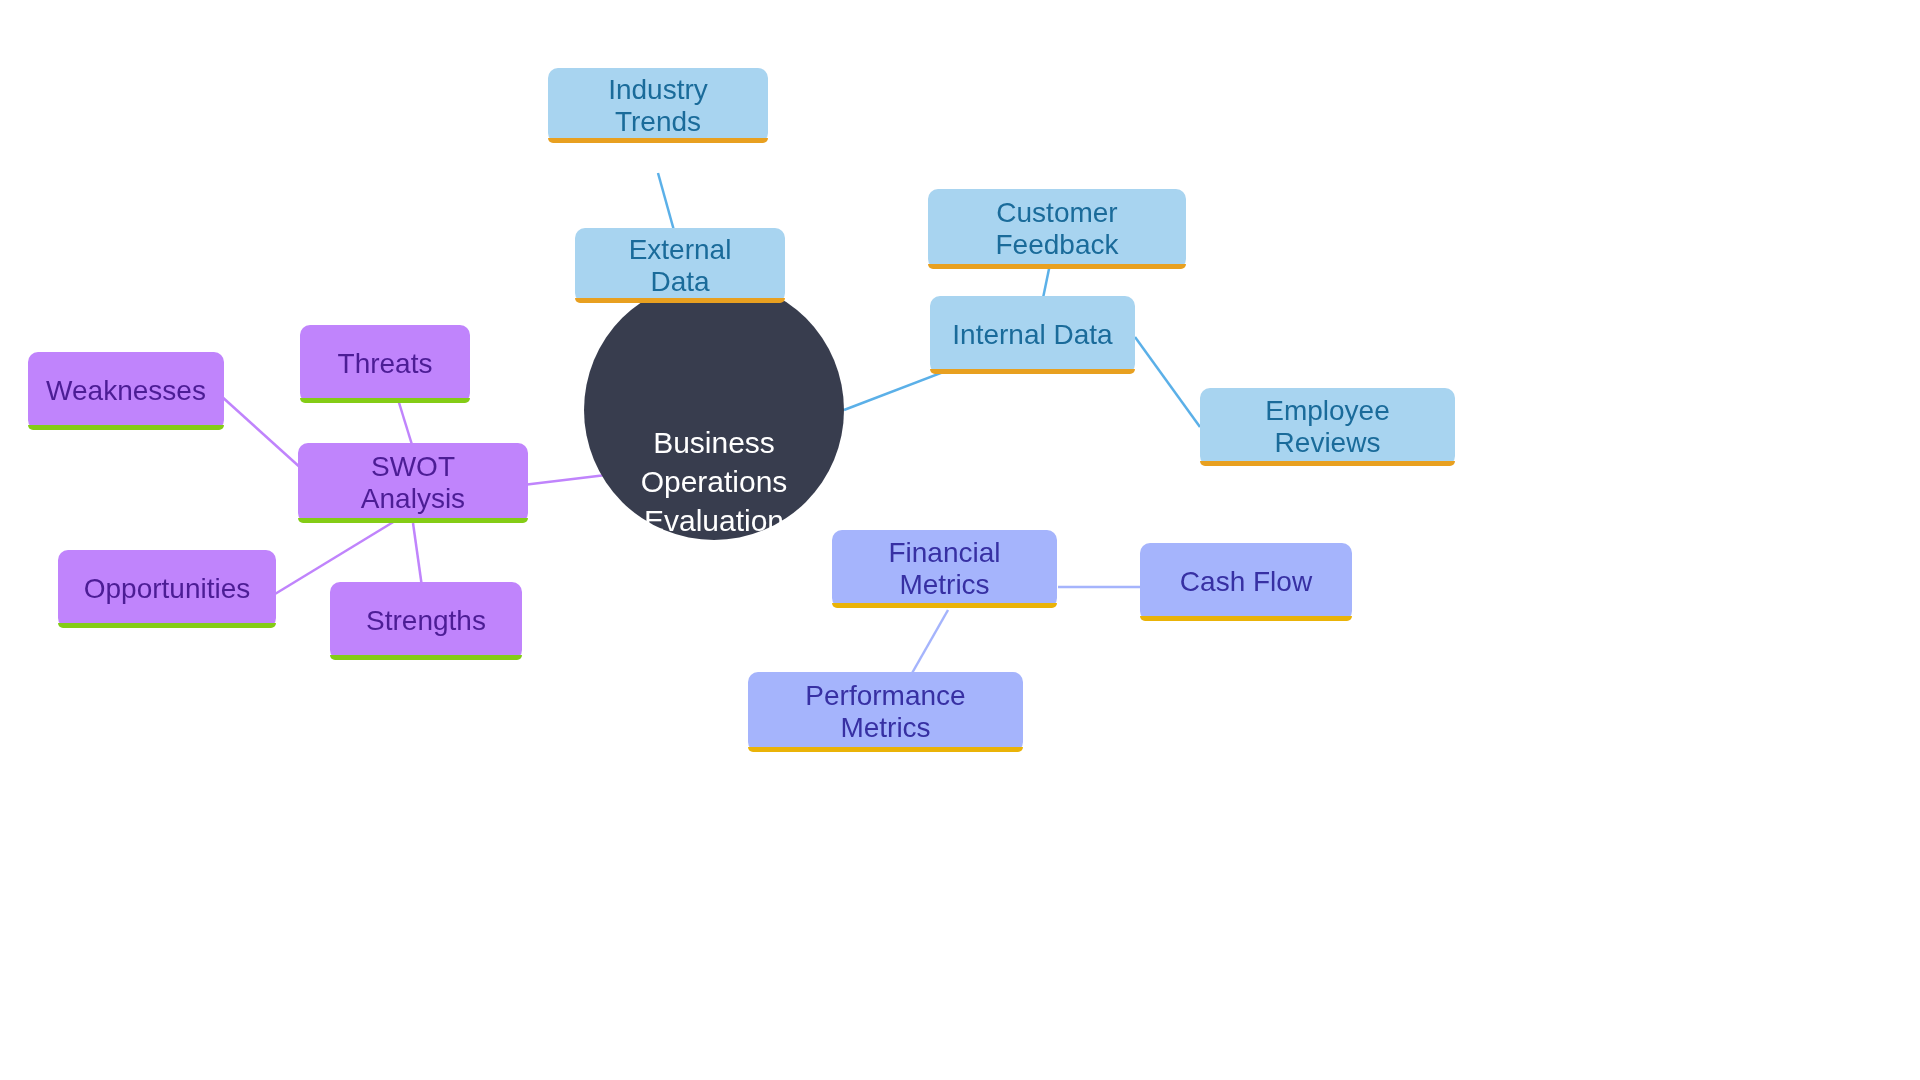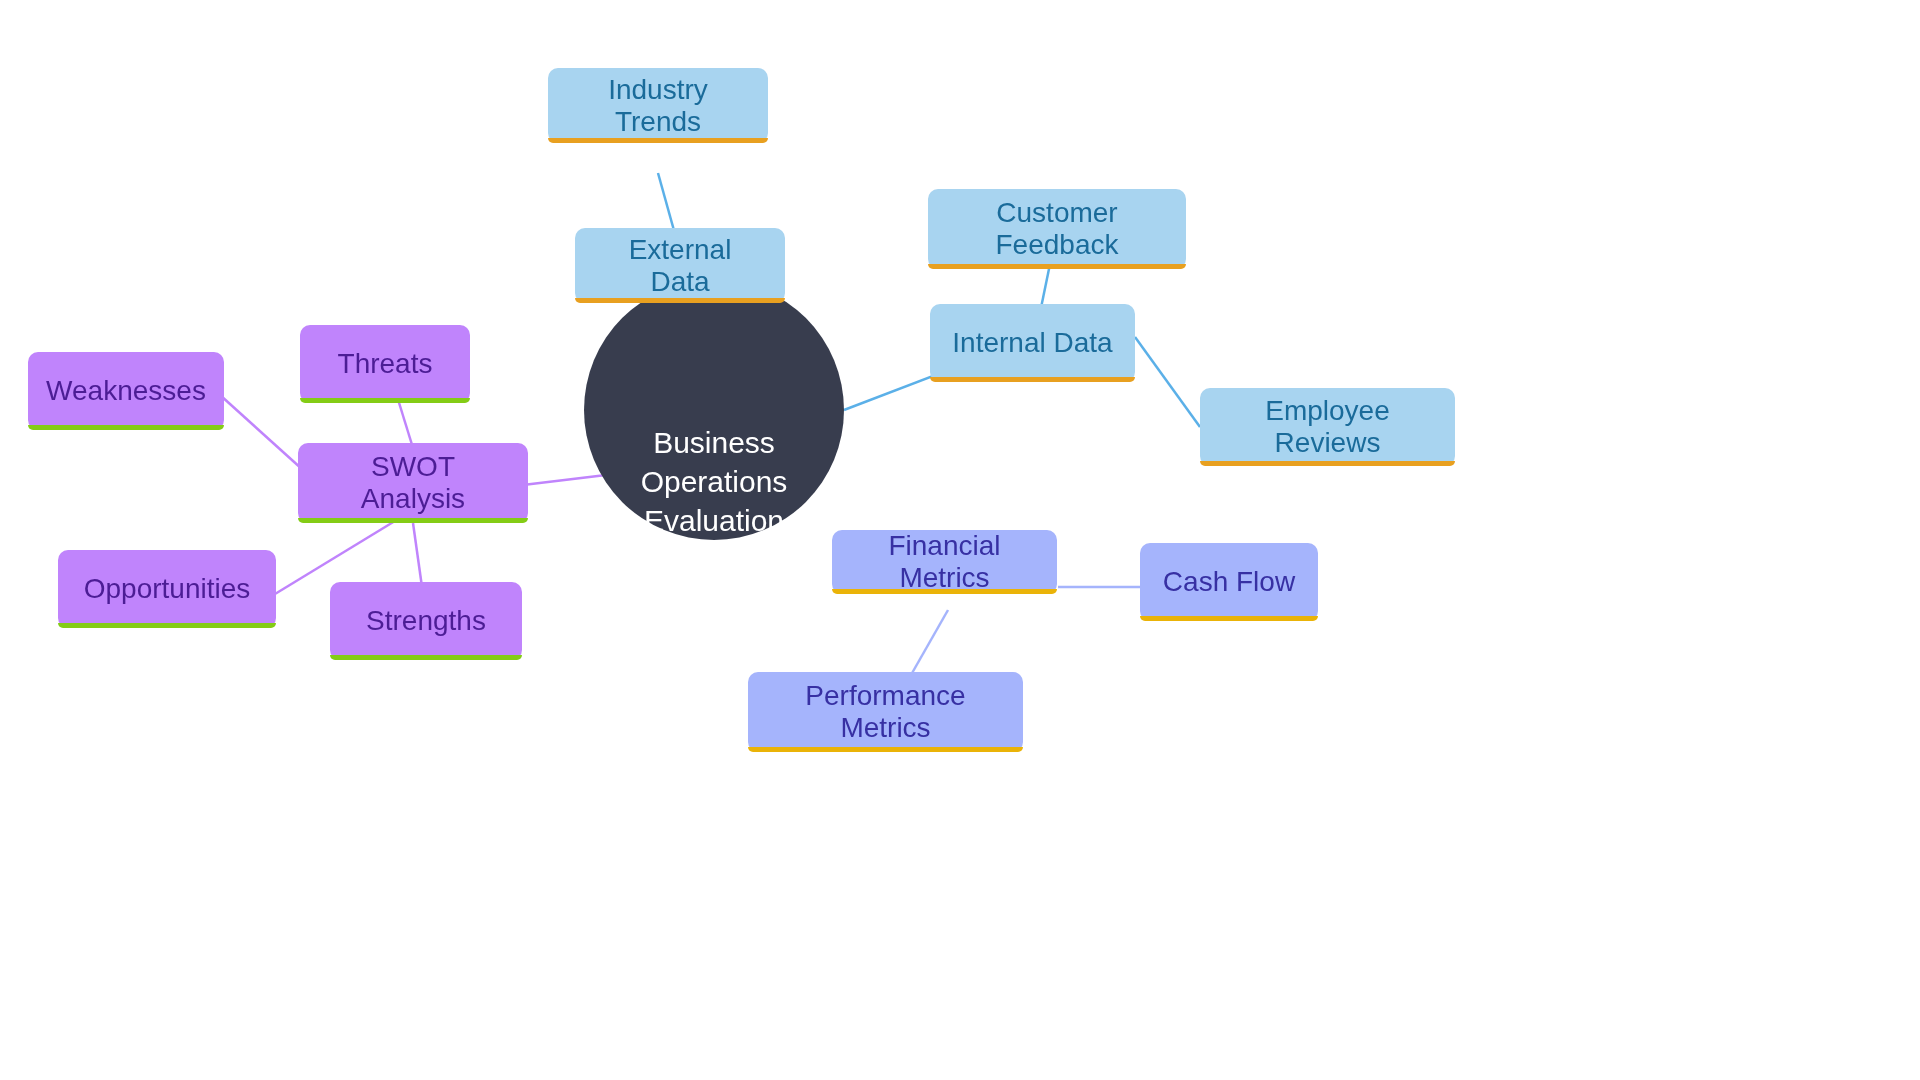--- a/index.html
+++ b/index.html
@@ -128,7 +128,7 @@
   <span>Customer Feedback</span>
 </div>
 
-<div class="node blue-node" style="left: 930px; top: 304px; width: 205px; height: 78px;">
+<div class="node blue-node" style="left: 930px; top: 296px; width: 205px; height: 78px;">
   <span>Internal Data</span>
 </div>
 

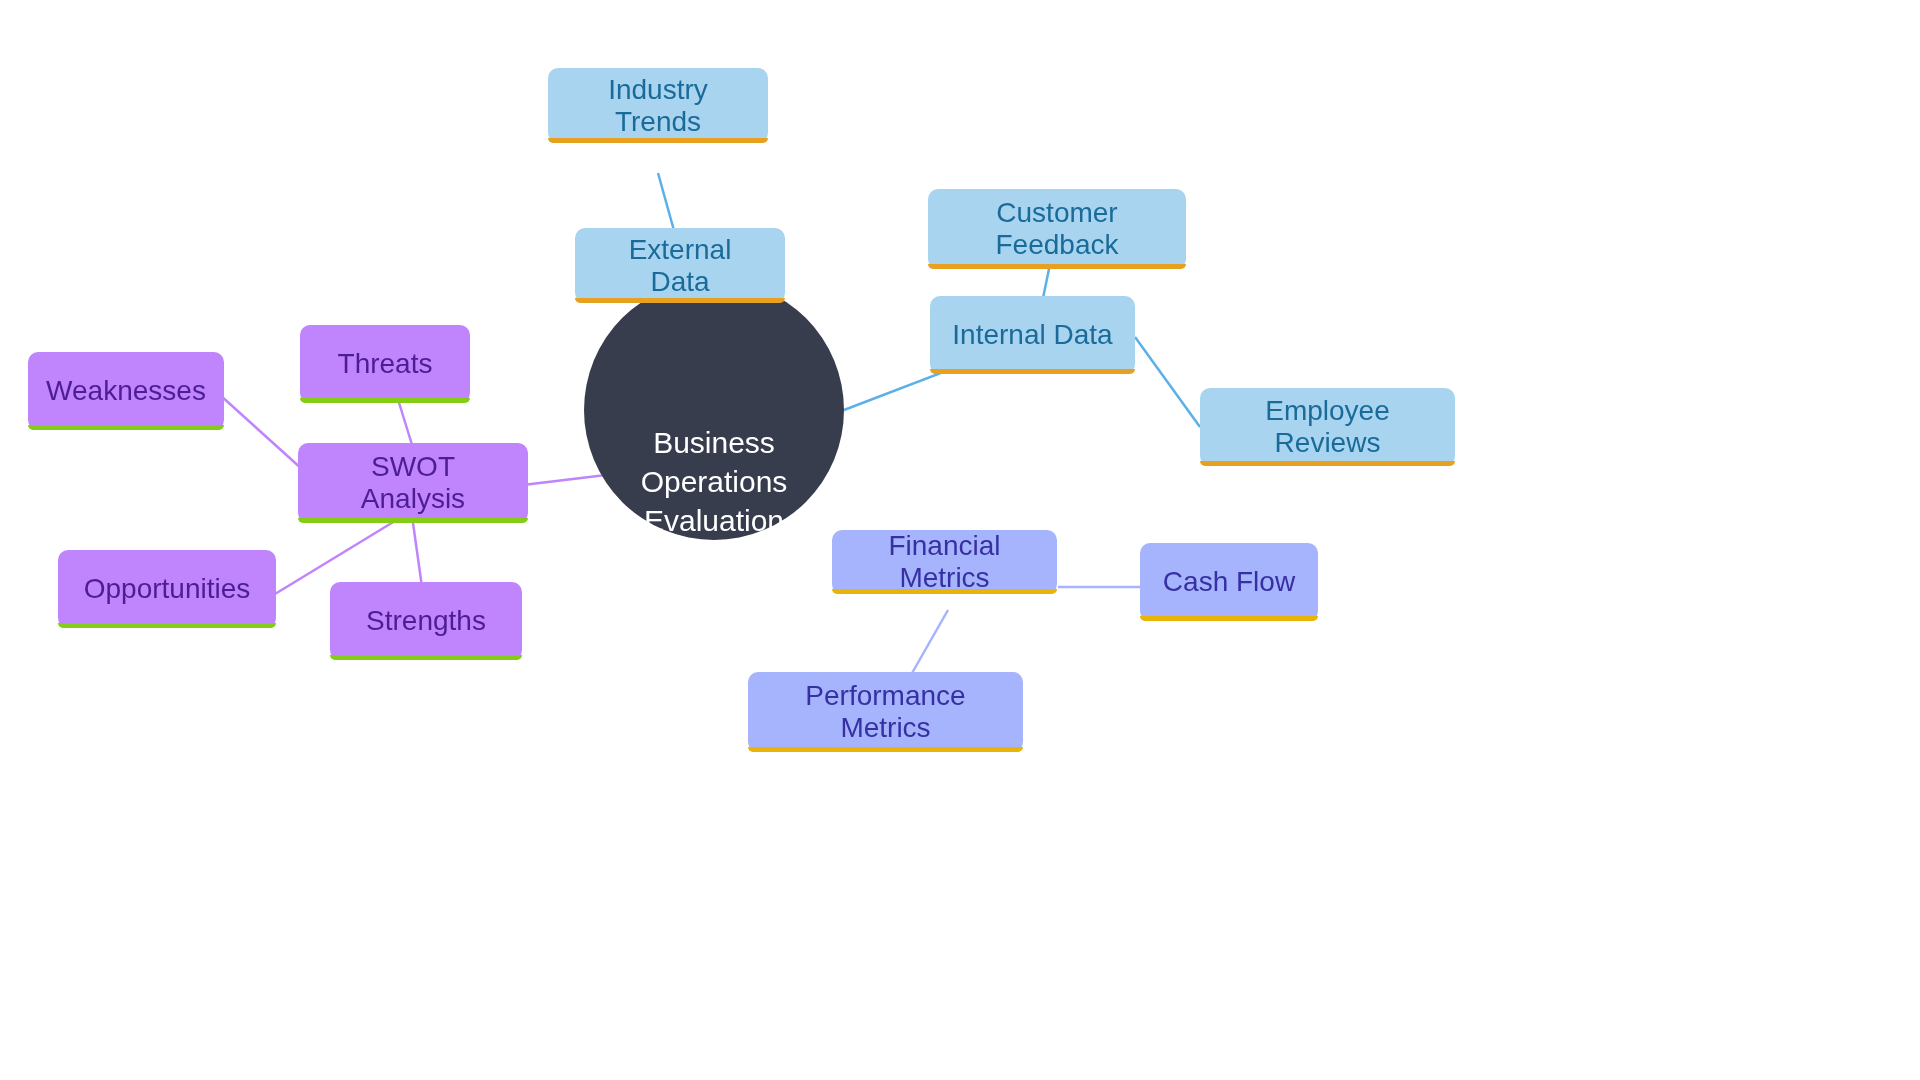--- a/index.html
+++ b/index.html
@@ -136,7 +136,7 @@
   <span>Employee Reviews</span>
 </div>
 
-<div class="node fin-node fin-node-yellow" style="left: 832px; top: 530px; width: 225px; height: 64px;">
+<div class="node fin-node fin-node-yellow" style="left: 832px; top: 530px; width: 225px; height: 78px;">
   <span>Financial Metrics</span>
 </div>
 

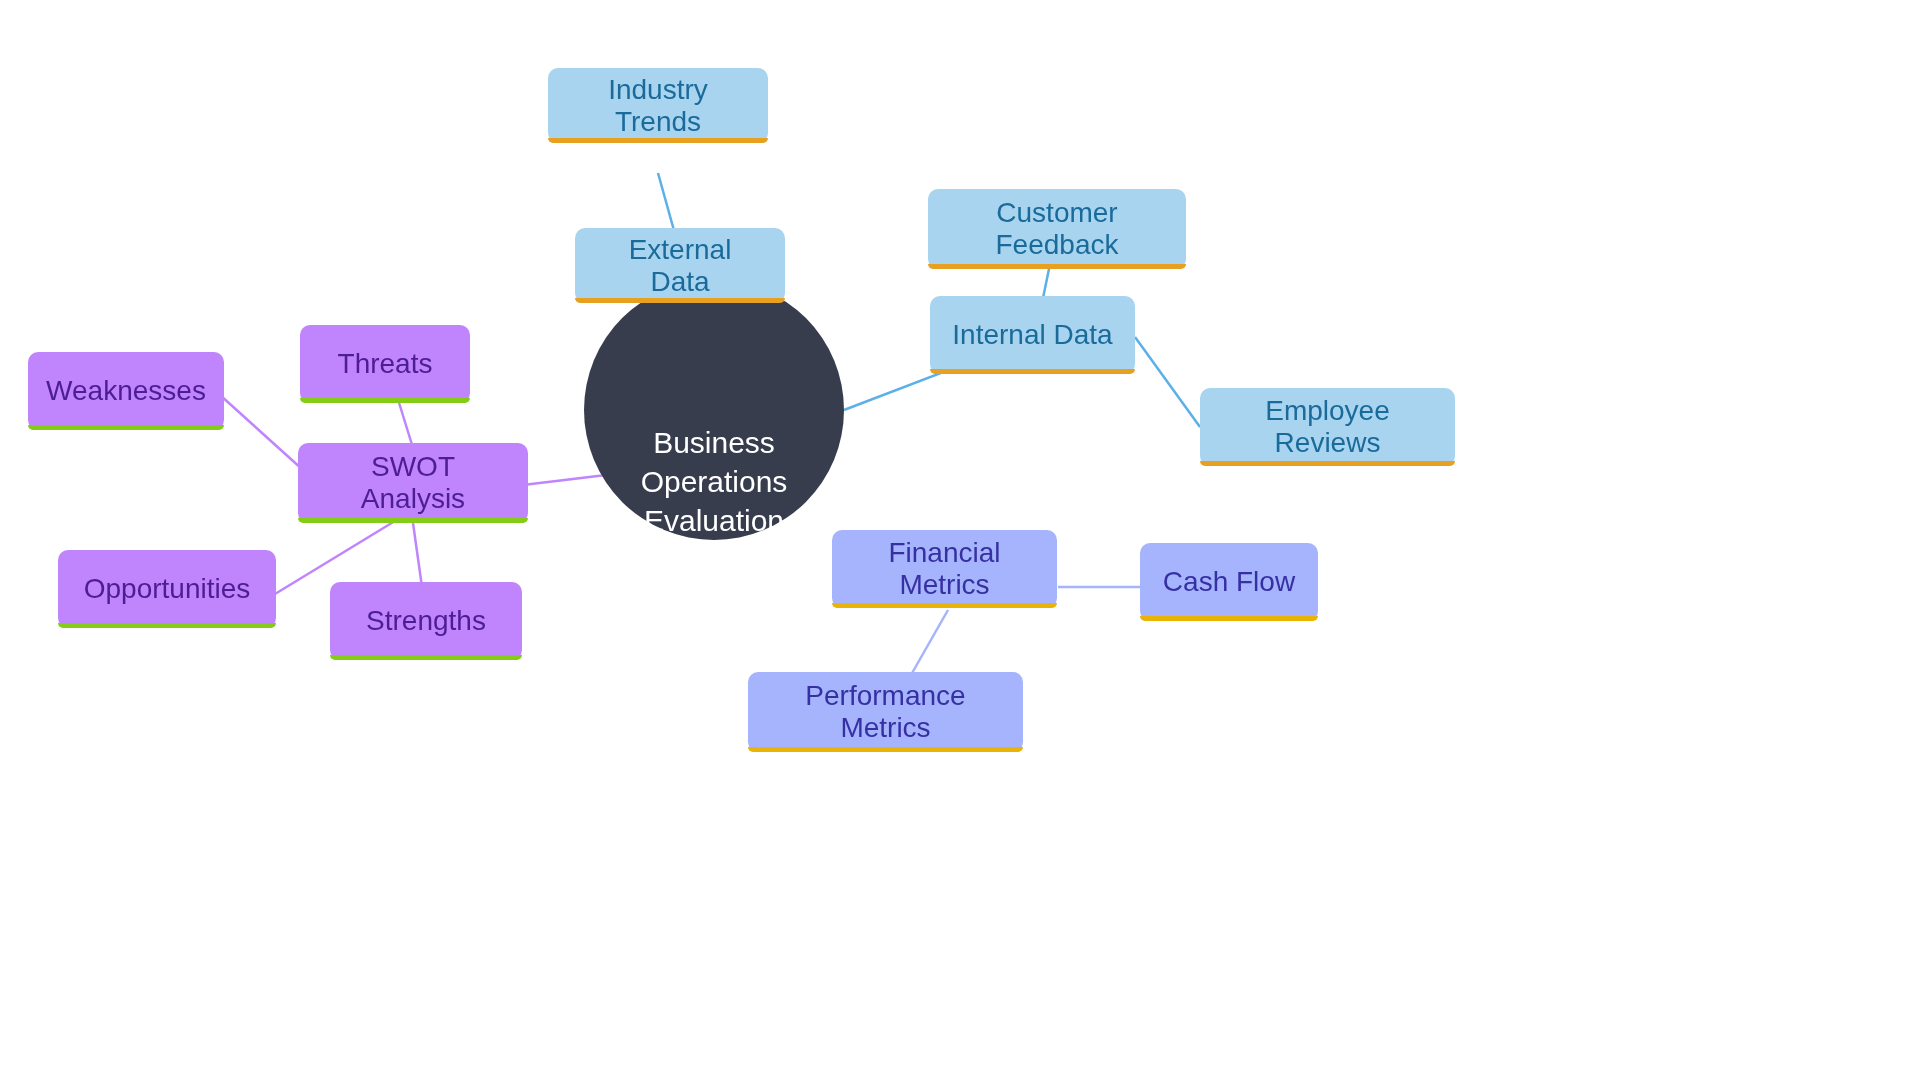--- a/index.html
+++ b/index.html
@@ -140,7 +140,7 @@
   <span>Financial Metrics</span>
 </div>
 
-<div class="node fin-node fin-node-yellow" style="left: 1140px; top: 543px; width: 178px; height: 78px; align-items: center;">
+<div class="node fin-node fin-node-yellow" style="left: 1140px; top: 543px; width: 212px; height: 78px; align-items: center;">
   <span>Cash Flow</span>
 </div>
 

